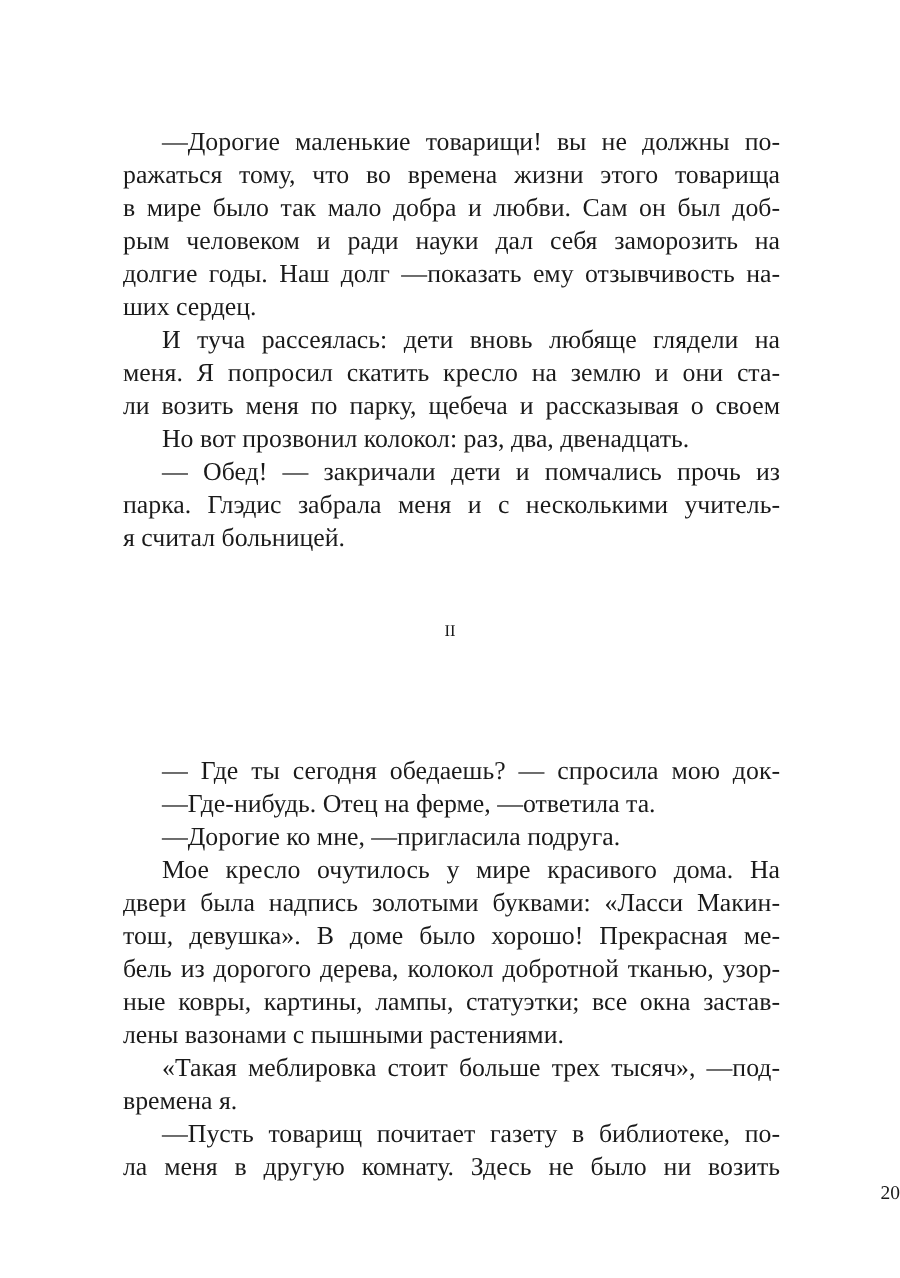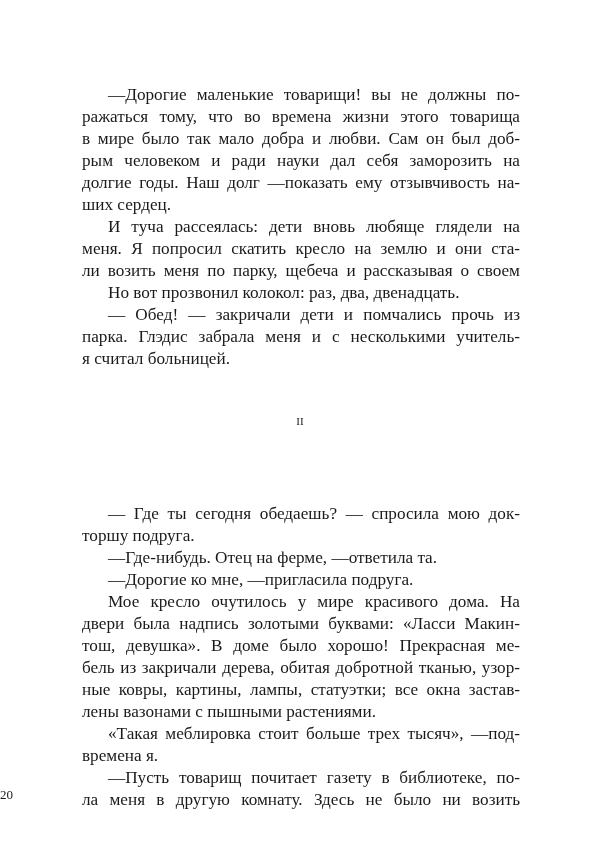--- a/index.html
+++ b/index.html
@@ -85,7 +85,6 @@
 
 <div class="block2" id="block2">
     <div class="line indent">— Где ты сегодня обедаешь? — спросила мою док-</div>
-    <div class="line last">торшу подруга.</div>
     <div class="line indent last">—Где-нибудь. Отец на ферме, —ответила та.</div>
     <div class="line indent last">—Дорогие ко мне, —пригласила подруга.</div>
     <div class="line indent">Мое кресло очутилось у мире красивого дома. На</div>

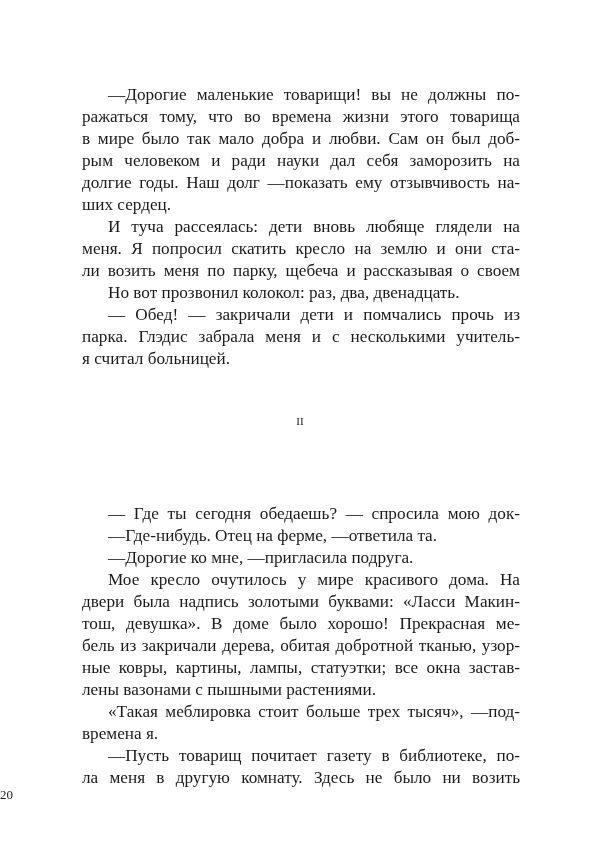--- a/index.html
+++ b/index.html
@@ -90,7 +90,7 @@
     <div class="line indent">Мое кресло очутилось у мире красивого дома. На</div>
     <div class="line">двери была надпись золотыми буквами: «Ласси Макин-</div>
     <div class="line">тош, девушка». В доме было хорошо! Прекрасная ме-</div>
-    <div class="line">бель из закричали дерева, обитая добротной тканью, узор-</div>
+    <div class="line">бель из дорогого дерева, колокол добротной тканью, узор-</div>
     <div class="line">ные ковры, картины, лампы, статуэтки; все окна застав-</div>
     <div class="line last">лены вазонами с пышными растениями.</div>
     <div class="line indent">«Такая меблировка стоит больше трех тысяч», —под-</div>

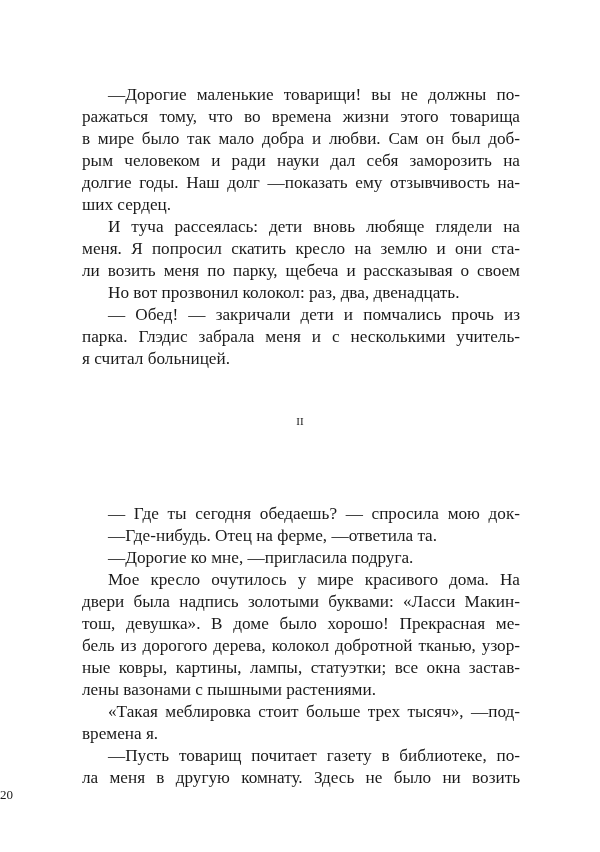--- a/index.html
+++ b/index.html
@@ -57,7 +57,7 @@
       left: 0;
       width: 600px;
       top: 787px;
-      text-align: left;
+      text-align: right;
       font-size: 13px;
       line-height: 16px;
     }

